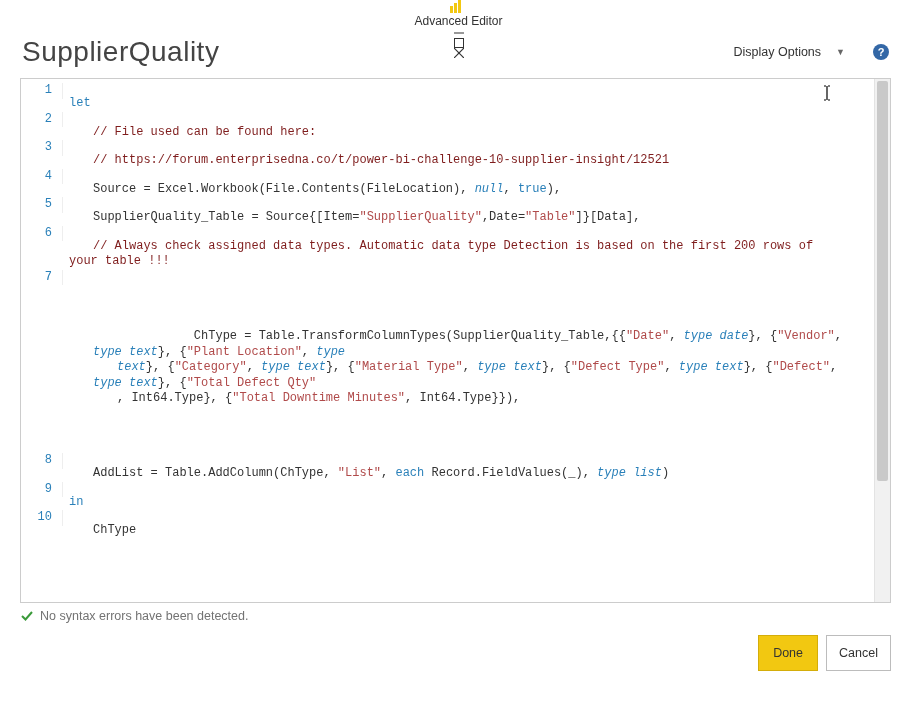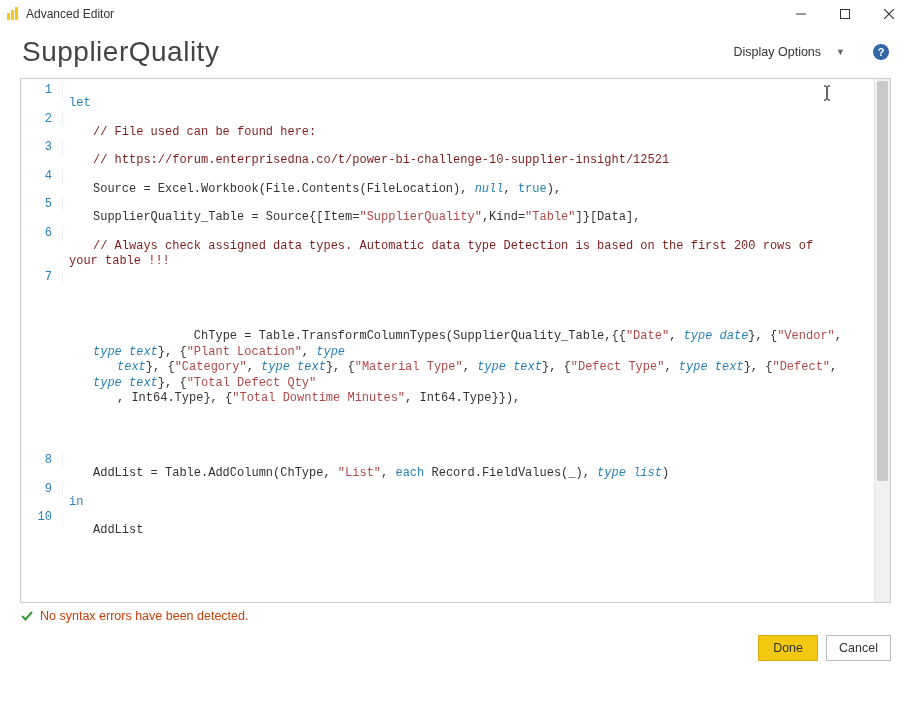--- a/index.html
+++ b/index.html
@@ -18,6 +18,7 @@
     padding: 0 0 0 6px;
     font-size: 12px;
     color: #333;
+    flex-direction: column;
   }
   .titlebar .app-icon {
     width: 14px; height: 14px;

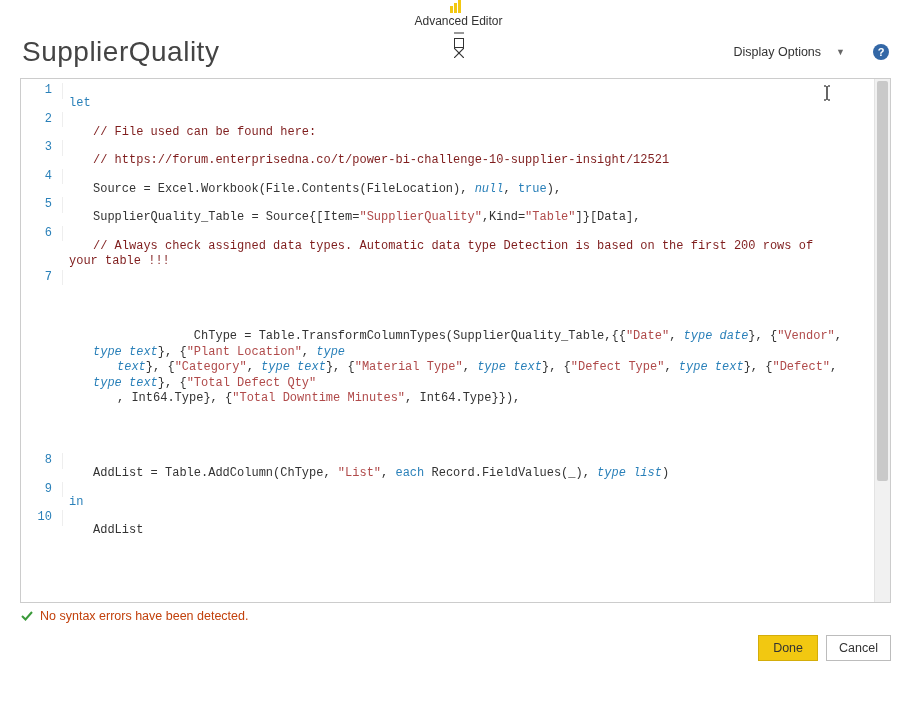--- a/index.html
+++ b/index.html
@@ -256,7 +256,7 @@
 
         <div class="row">
           <div class="gutter">5</div>
-          <div class="code"><span class="pad24"></span><span class="id">SupplierQuality_Table = Source{[Item=</span><span class="str">"SupplierQuality"</span><span class="id">,Kind=</span><span class="str">"Table"</span><span class="id">]}[Data],</span></div>
+          <div class="code"><span class="pad24"></span><span class="id">SupplierQuality_Table = Source{[Item=</span><span class="str">"SupplierQuality"</span><span class="id">,Date=</span><span class="str">"Table"</span><span class="id">]}[Data],</span></div>
         </div>
 
         <div class="row">

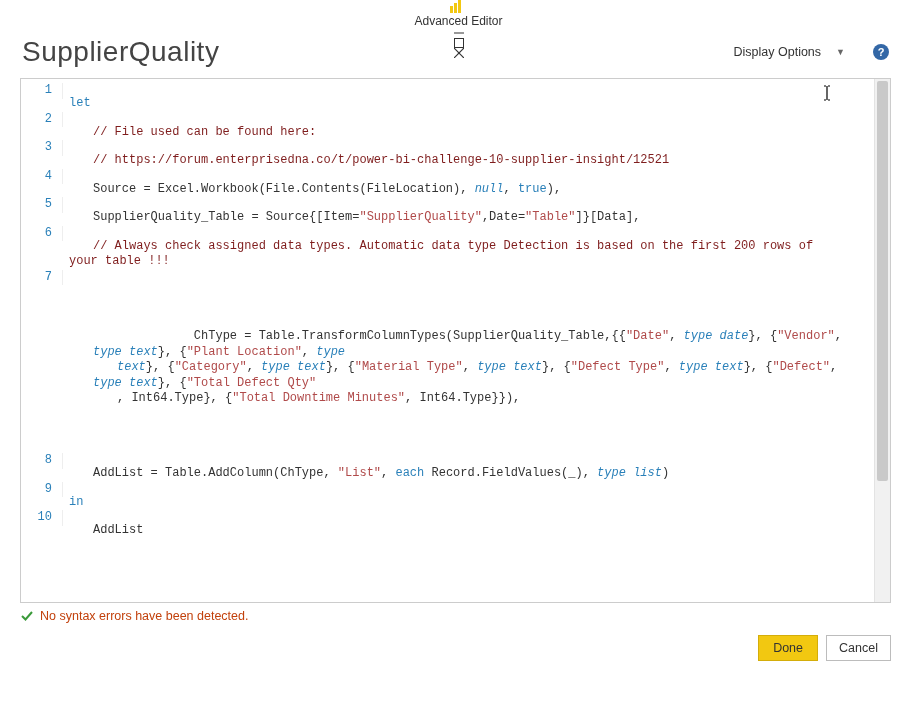--- a/index.html
+++ b/index.html
@@ -285,7 +285,7 @@
 
         <div class="row">
           <div class="gutter">10</div>
-          <div class="code"><span class="pad24"></span><span class="id">AddList</span></div>
+          <div class="code"><span class="pad24"></span><span class="id">ChType</span></div>
         </div>
 
       </div>

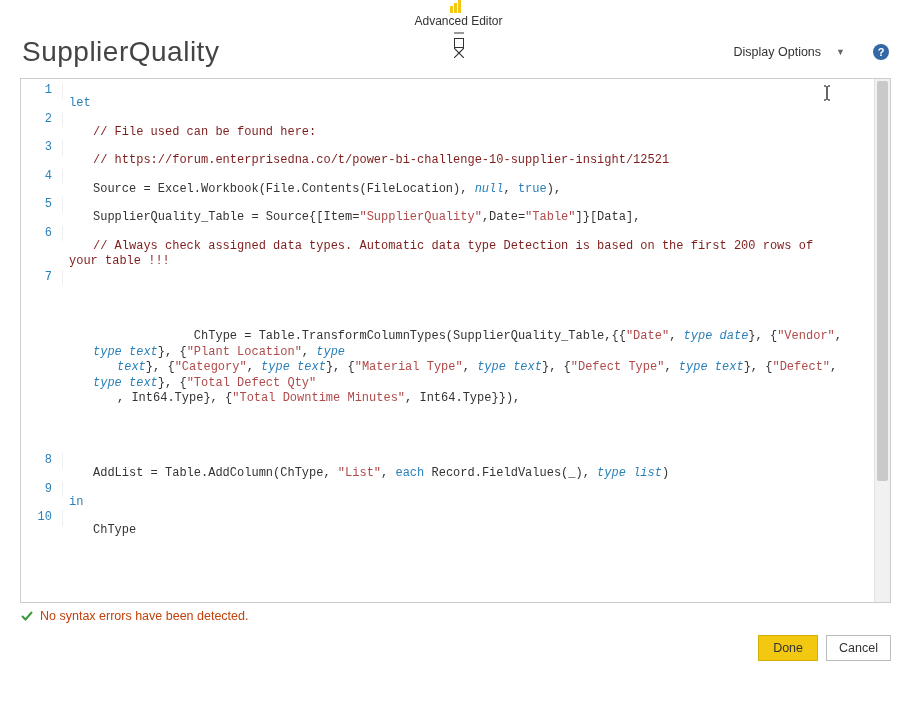--- a/index.html
+++ b/index.html
@@ -153,7 +153,7 @@
     margin: 0 20px 8px 20px;
     display: flex; align-items: center;
     font-size: 12.5px;
-    color: #c2410c;
+    color: #737373;
     gap: 6px;
   }
   .status .check {

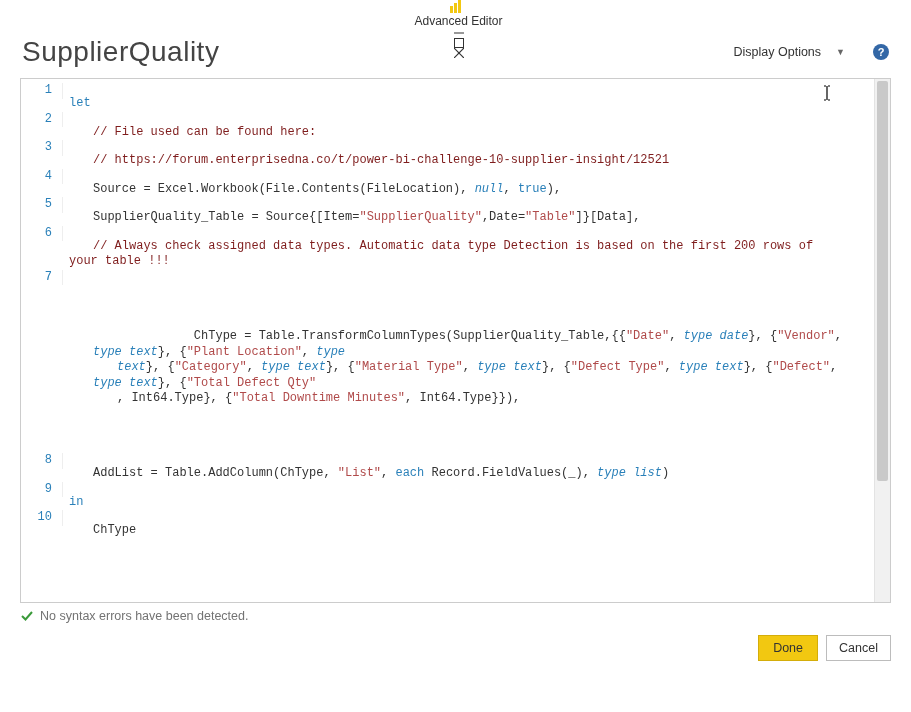--- a/index.html
+++ b/index.html
@@ -170,7 +170,7 @@
   }
   .btn {
     min-width: 60px;
-    height: 26px;
+    height: 36px;
     font-size: 12.5px;
     border: 1px solid #bcbcbc;
     background: #fff;

